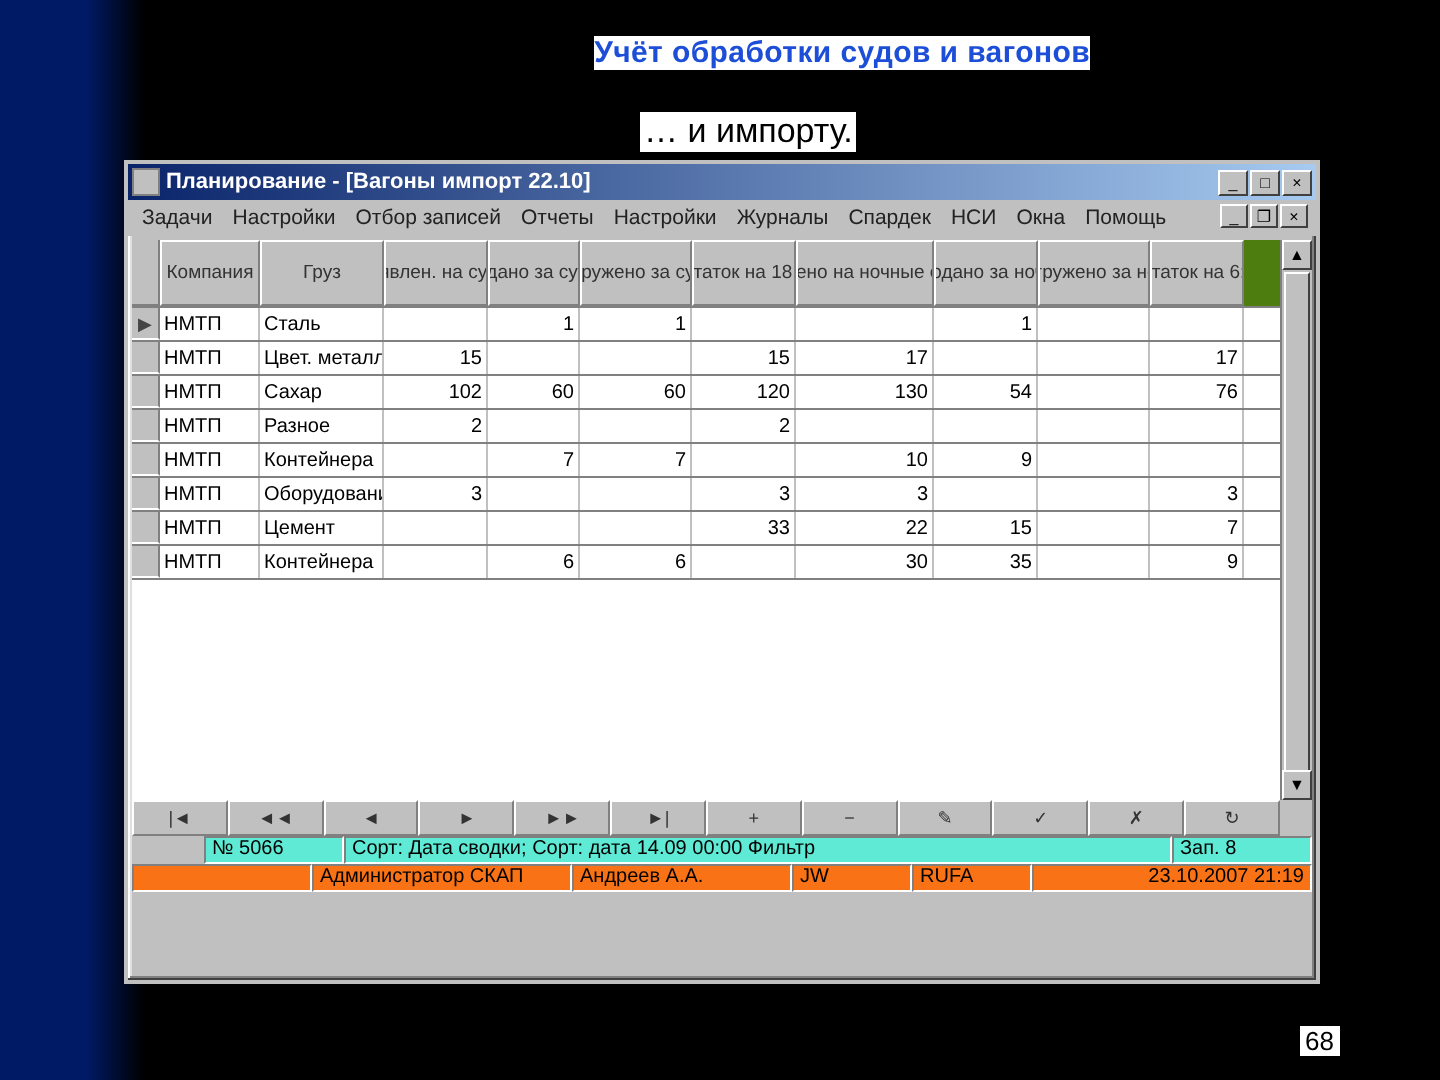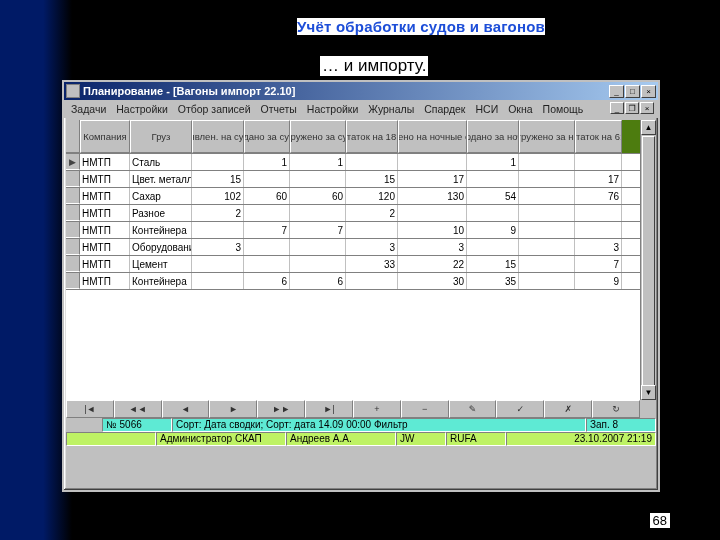--- a/index.html
+++ b/index.html
@@ -38,7 +38,7 @@
   .navbtn { flex:1; height:18px; background:#c0c0c0; border:1px solid; border-color:#fff #808080 #808080 #fff; text-align:center; font-size:9px; line-height:16px; color:#333; }
   .statusline1 { position:absolute; left:0; right:0; bottom:14px; height:14px; background:#5eead4; display:flex; font-size:10px;margin-left:36px; }
   .statusline1 .sseg { border:1px solid; border-color:#808080 #fff #fff #808080; padding:0 3px; line-height:12px;}
-  .statusline2 { position:absolute; left:0; right:0; bottom:0; height:14px; background:#bef264; display:flex; font-size:10px; }
+  .statusline2 { position:absolute; left:0; right:0; bottom:0; height:14px; background:#f97316; display:flex; font-size:10px; }
   .statusline2 .sseg { border:1px solid; border-color:#808080 #fff #fff #808080; padding:0 3px; line-height:12px;}
 </style>
 </head>

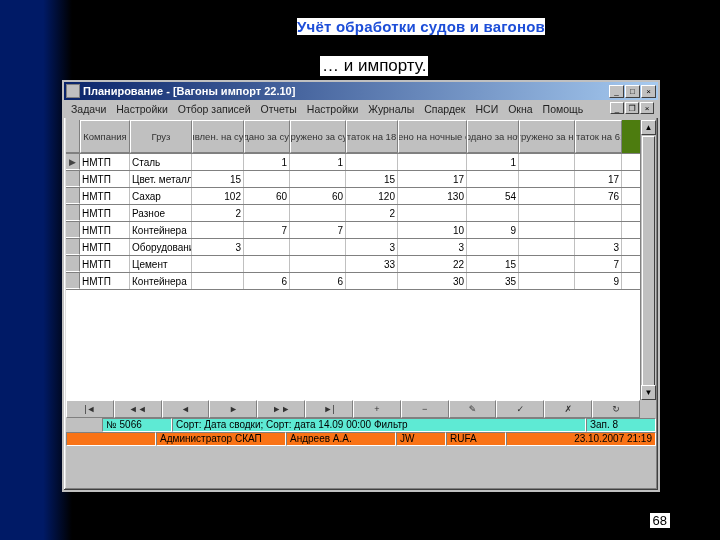--- a/index.html
+++ b/index.html
@@ -231,7 +231,7 @@
         <div class="sseg" style="width:90px"></div>
         <div class="sseg" style="width:130px">Администратор СКАП</div>
         <div class="sseg" style="width:110px">Андреев А.А.</div>
-        <div class="sseg" style="width:50px">JW</div>
+        <div class="sseg" style="width:60px">JW</div>
         <div class="sseg" style="width:60px">RUFA</div>
         <div class="sseg" style="flex:1;text-align:right">23.10.2007 21:19</div>
       </div>

